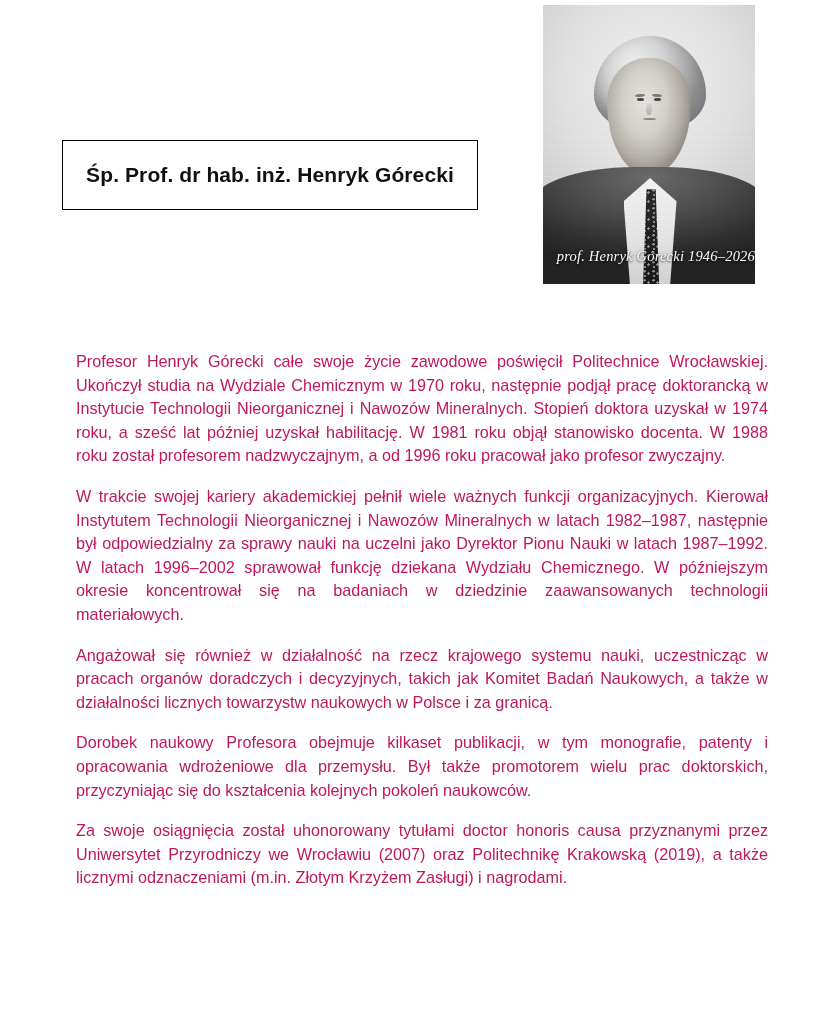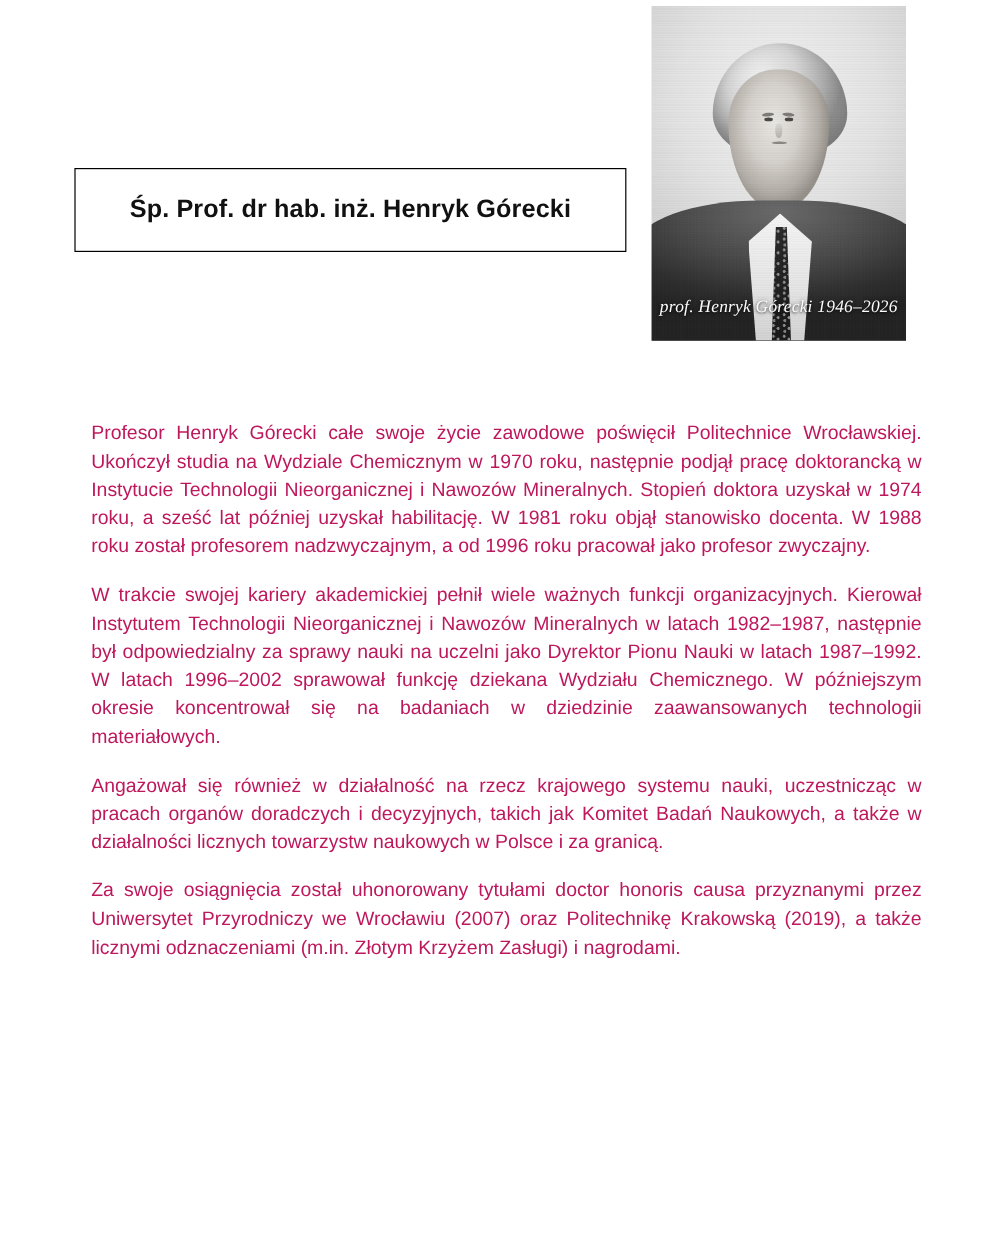--- a/index.html
+++ b/index.html
@@ -174,7 +174,7 @@
     position: absolute;
     left: 62px;
     top: 140px;
-    width: 460px;
+    width: 416px;
     height: 70px;
     border: 1px solid #000000;
     box-sizing: border-box;

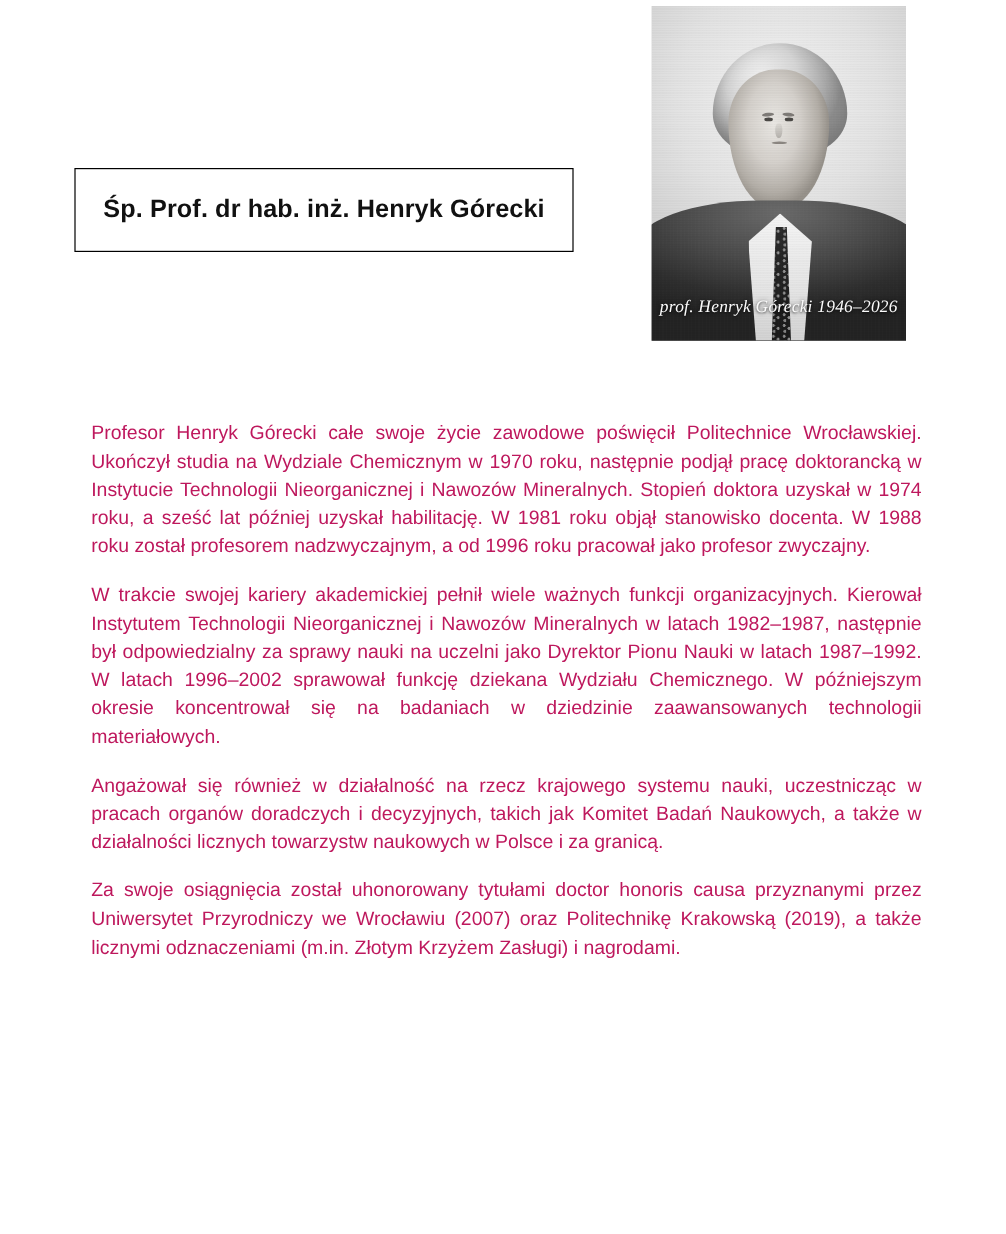--- a/index.html
+++ b/index.html
@@ -158,7 +158,7 @@
     left: 0;
     right: 0;
     top: 243px;
-    text-align: center;
+    text-align: right;
     font-family: "Liberation Serif", serif;
     font-style: italic;
     font-size: 14.5px;

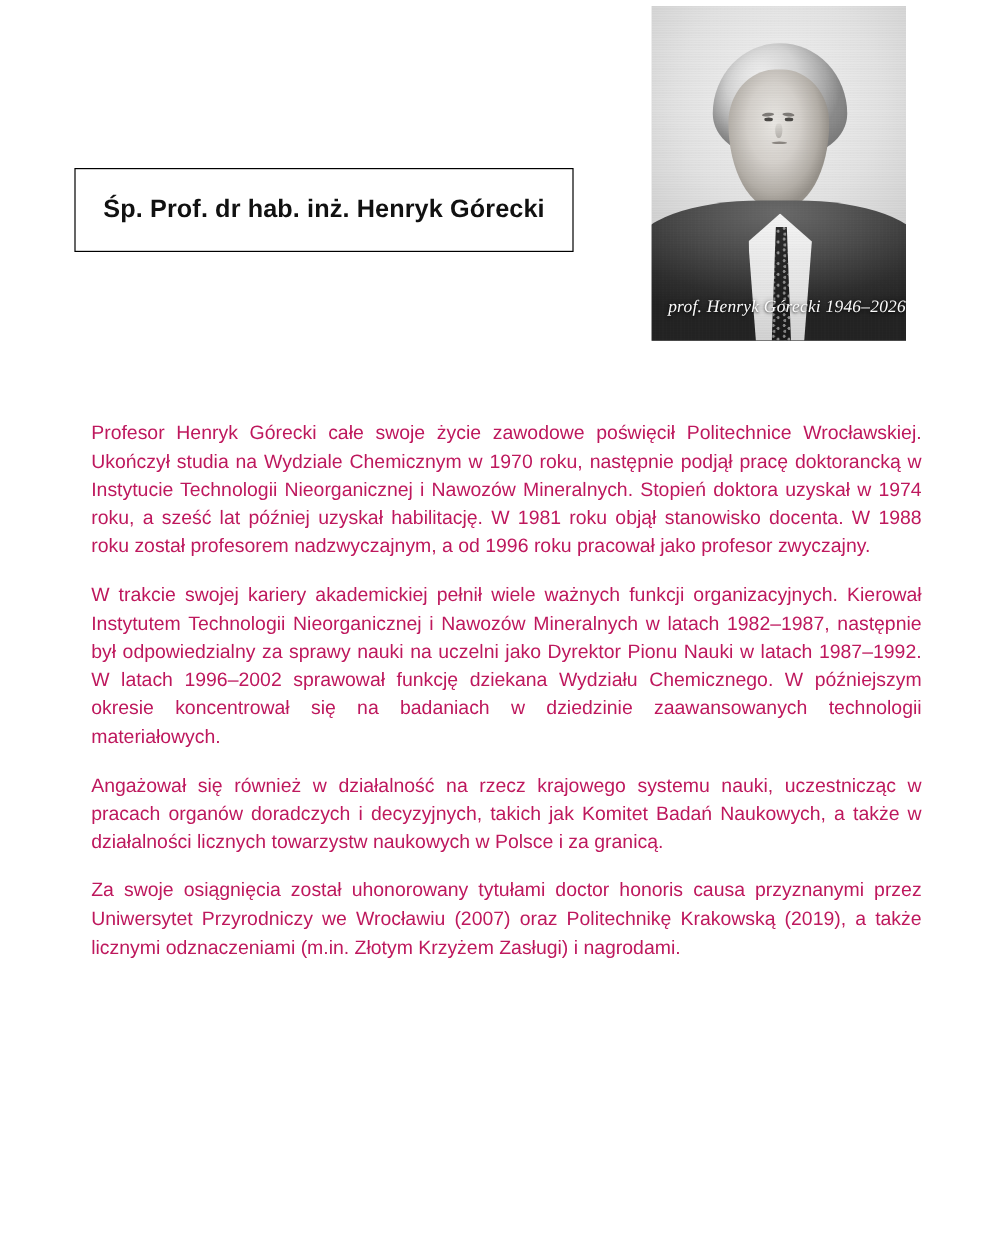--- a/index.html
+++ b/index.html
@@ -240,6 +240,7 @@
   <p>Profesor Henryk Górecki całe swoje życie zawodowe poświęcił Politechnice Wrocławskiej. Ukończył studia na Wydziale Chemicznym w 1970 roku, następnie podjął pracę doktorancką w Instytucie Technologii Nieorganicznej i Nawozów Mineralnych. Stopień doktora uzyskał w 1974 roku, a sześć lat później uzyskał habilitację. W 1981 roku objął stanowisko docenta. W 1988 roku został profesorem nadzwyczajnym, a od 1996 roku pracował jako profesor zwyczajny.</p>
   <p>W trakcie swojej kariery akademickiej pełnił wiele ważnych funkcji organizacyjnych. Kierował Instytutem Technologii Nieorganicznej i Nawozów Mineralnych w latach 1982–1987, następnie był odpowiedzialny za sprawy nauki na uczelni jako Dyrektor Pionu Nauki w latach 1987–1992. W latach 1996–2002 sprawował funkcję dziekana Wydziału Chemicznego. W późniejszym okresie koncentrował się na badaniach w dziedzinie zaawansowanych technologii materiałowych.</p>
   <p>Angażował się również w działalność na rzecz krajowego systemu nauki, uczestnicząc w pracach organów doradczych i decyzyjnych, takich jak Komitet Badań Naukowych, a także w działalności licznych towarzystw naukowych w Polsce i za granicą.</p>
+  <p>Dorobek naukowy Profesora obejmuje kilkaset publikacji, w tym monografie, patenty i opracowania wdrożeniowe dla przemysłu. Był także promotorem wielu prac doktorskich, przyczyniając się do kształcenia kolejnych pokoleń naukowców.</p>
   <p>Za swoje osiągnięcia został uhonorowany tytułami doctor honoris causa przyznanymi przez Uniwersytet Przyrodniczy we Wrocławiu (2007) oraz Politechnikę Krakowską (2019), a także licznymi odznaczeniami (m.in. Złotym Krzyżem Zasługi) i nagrodami.</p>
 </div>
 

